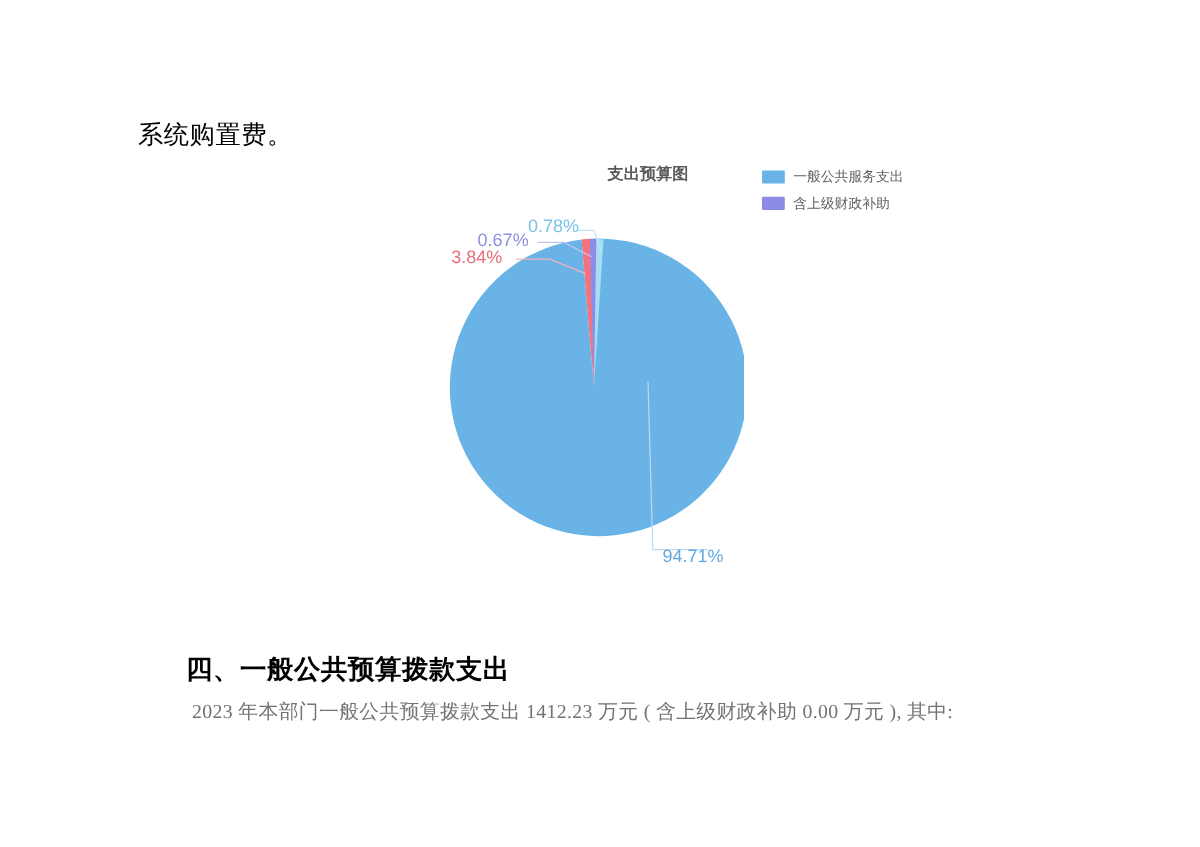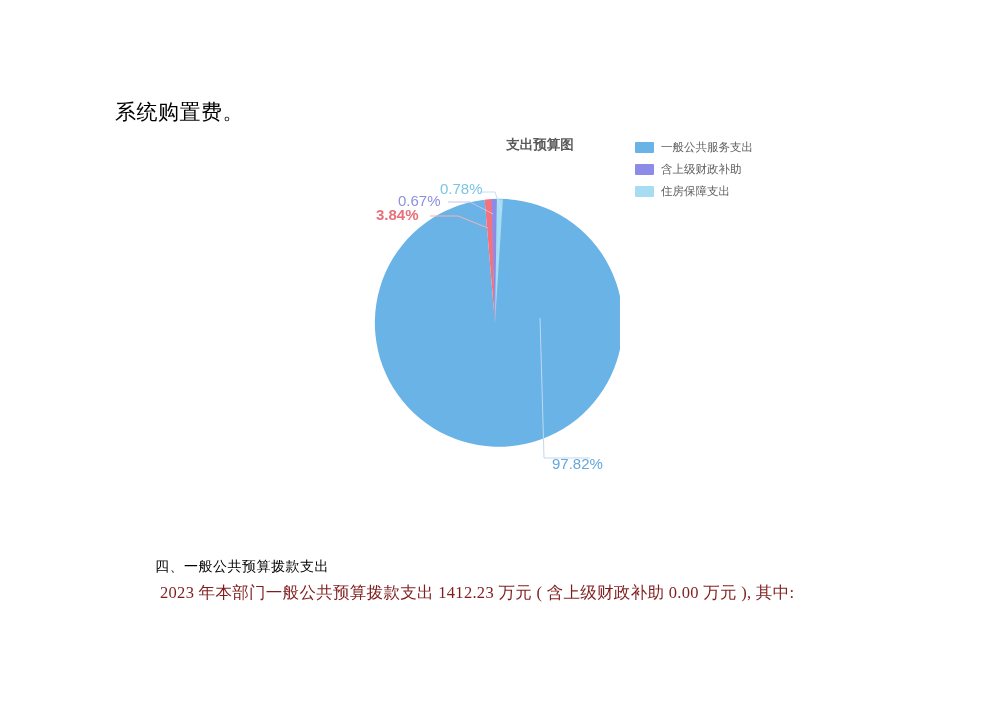--- a/index.html
+++ b/index.html
@@ -143,10 +143,6 @@
         <span class="legend-swatch" style="background:#8c8ce8"></span>
         <span class="legend-label">含上级财政补助</span>
       </div>
-      <div class="legend-row">
-        <span class="legend-swatch" style="background:#a6ddf2"></span>
-        <span class="legend-label">住房保障支出</span>
-      </div>
     </div>
 
     <div class="pie-wrap">

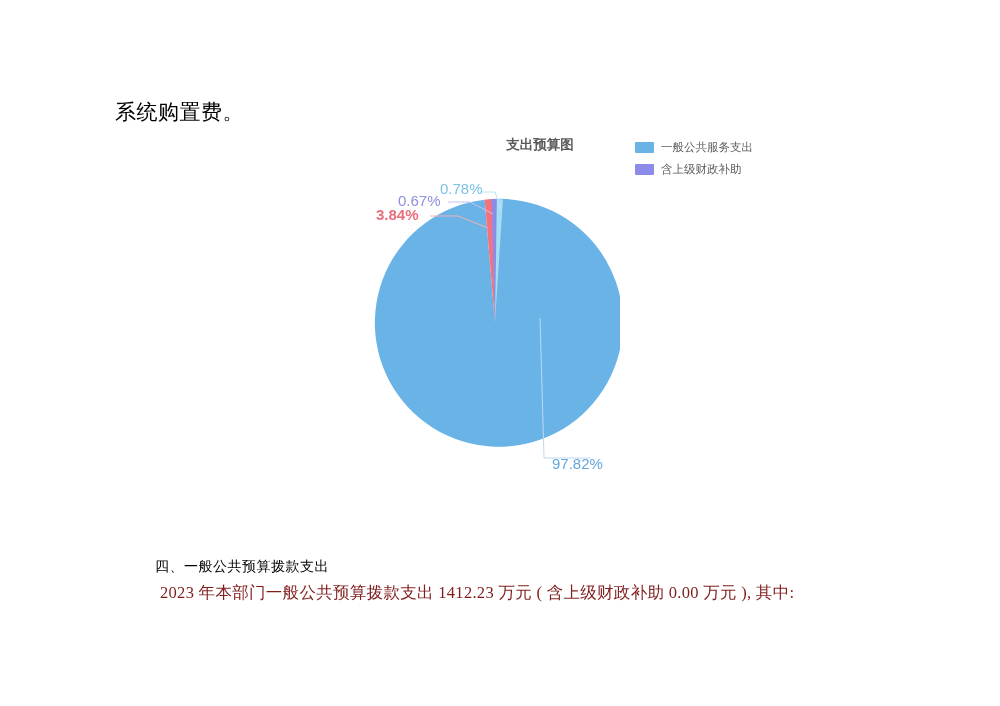--- a/index.html
+++ b/index.html
@@ -92,7 +92,7 @@
     white-space: nowrap;
   }
   .lbl-main   { left: 222px; top: 327px; color: #63a8e0; }
-  .lbl-social { left: 46px;  top: 78px;  color: #e8707a; font-weight: bold; }
+  .lbl-social { left: 46px;  top: 78px;  color: #e8707a; }
   .lbl-health { left: 68px;  top: 64px;  color: #8f8fe0; }
   .lbl-house  { left: 110px; top: 52px;  color: #7ac4e8; }
 

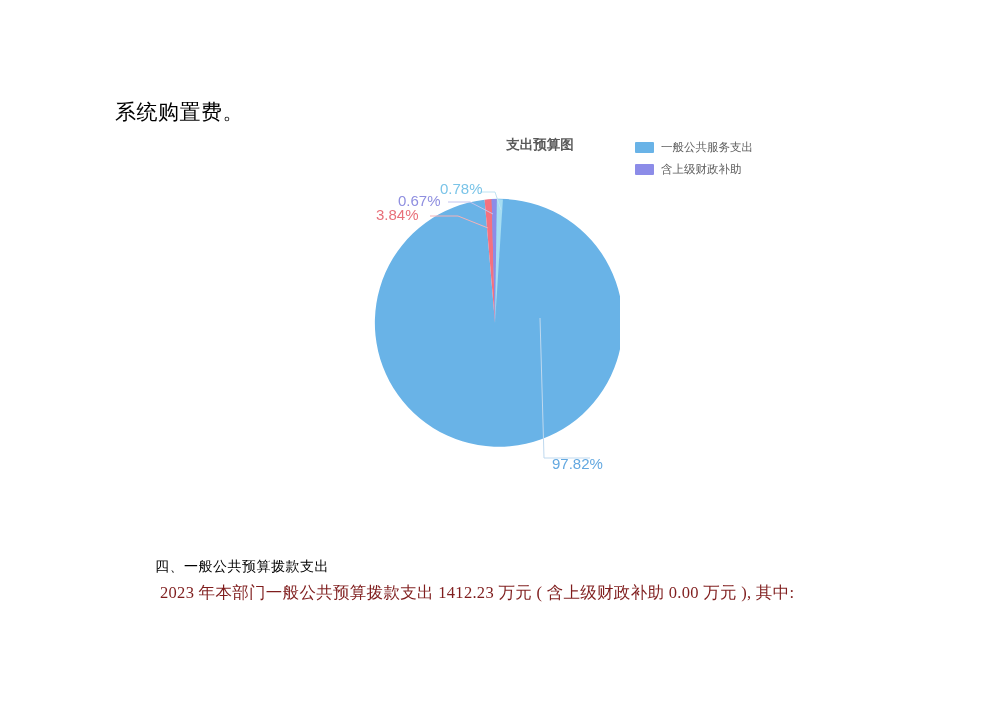--- a/index.html
+++ b/index.html
@@ -169,7 +169,7 @@
       <polyline points="171,82 165,64 150,64" fill="none" stroke="#bfe3f2" stroke-width="1"></polyline>
     </svg>
 
-    <div class="dlabel lbl-main">97.82%</div>
+    <div class="dlabel lbl-main">94.71%</div>
     <div class="dlabel lbl-social">3.84%</div>
     <div class="dlabel lbl-health">0.67%</div>
     <div class="dlabel lbl-house">0.78%</div>

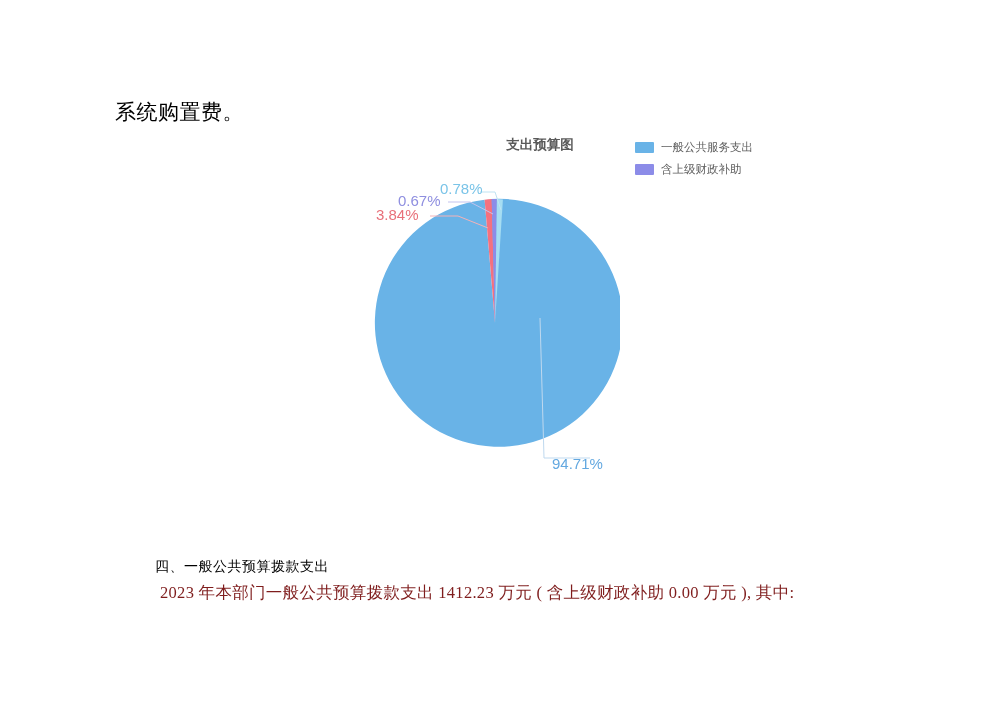--- a/index.html
+++ b/index.html
@@ -106,11 +106,10 @@
     left: 155px;
     top: 543px;
     font-family: "Liberation Sans", sans-serif;
-    font-size: 14px;
-    font-weight: normal;
+    font-size: 22px;
+    font-weight: bold;
     color: #000000;
     letter-spacing: 0.5px;
-    margin-top: 15px;
   }
   .paragraph {
     position: absolute;

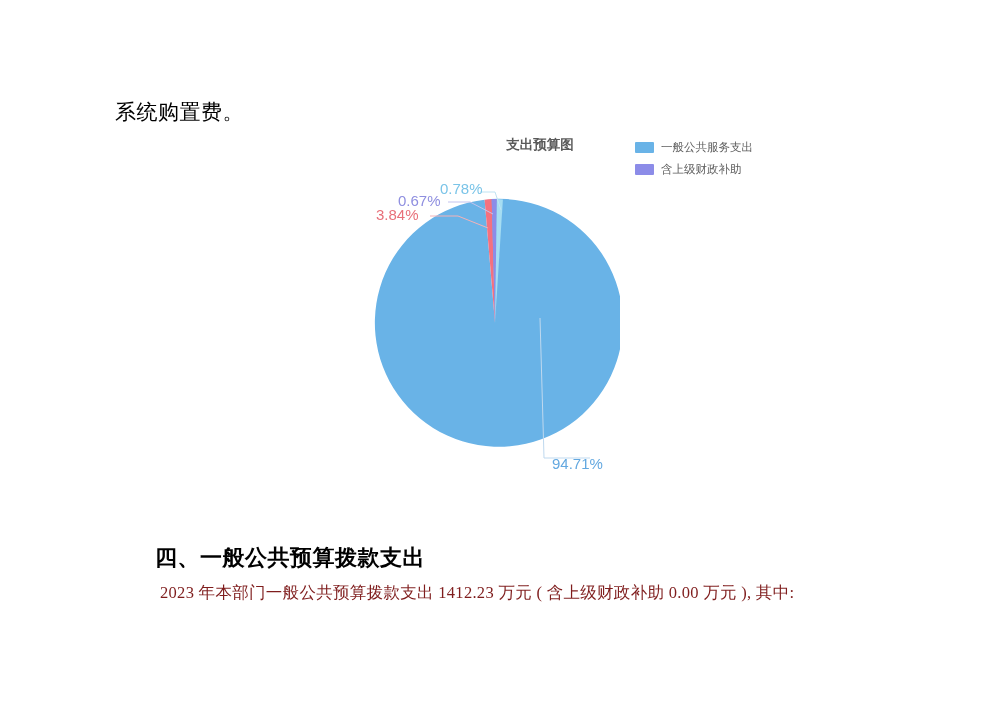--- a/index.html
+++ b/index.html
@@ -117,7 +117,7 @@
     top: 582px;
     font-family: "Liberation Serif", serif;
     font-size: 16.5px;
-    color: #7f1d1d;
+    color: #737373;
     letter-spacing: 0.3px;
     white-space: nowrap;
   }

